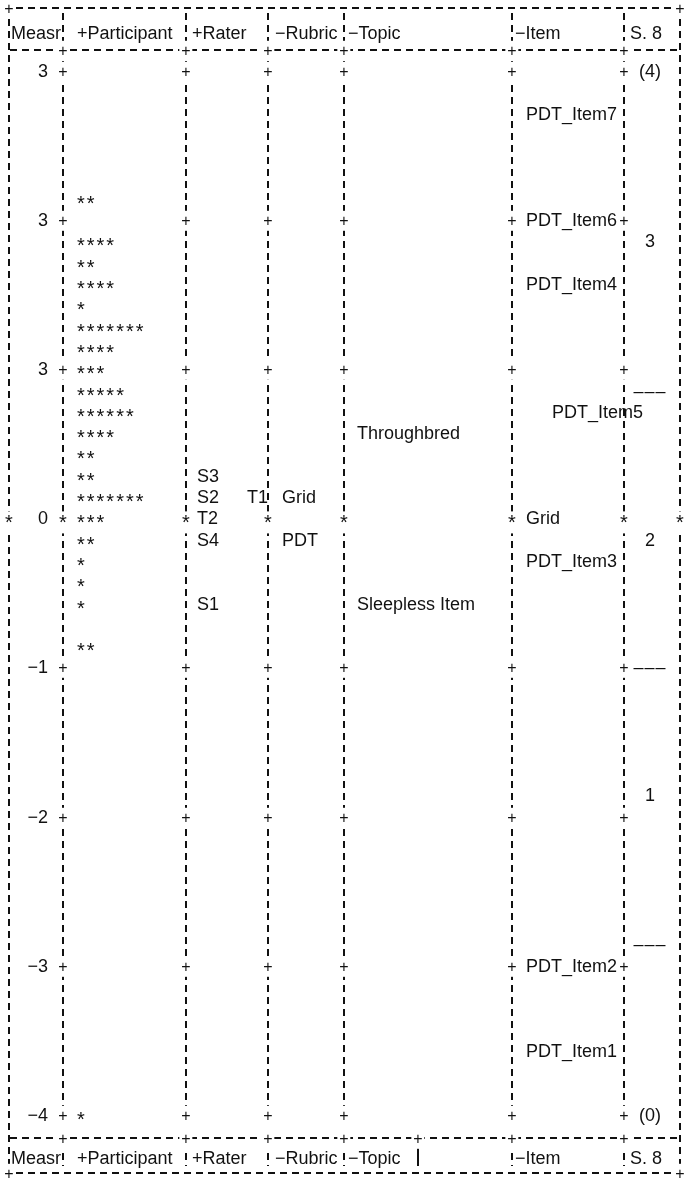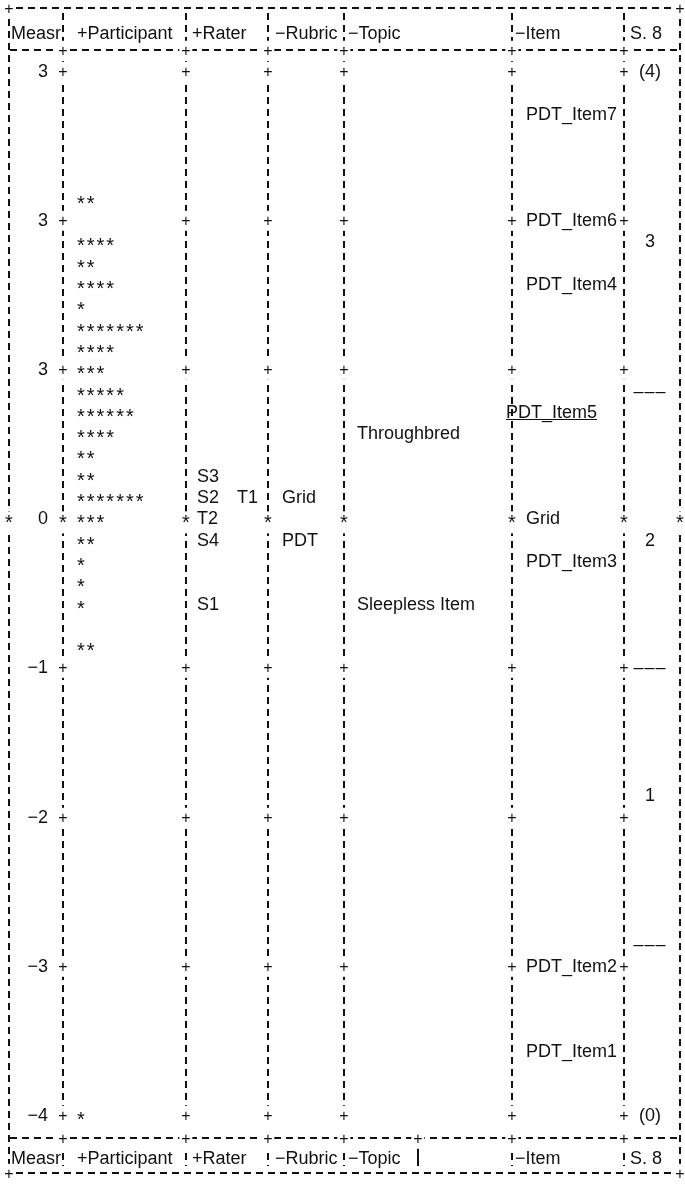--- a/index.html
+++ b/index.html
@@ -147,7 +147,7 @@
     <div class="txt" style="left: 526px; top: 104px;">PDT_Item7</div>
     <div class="txt" style="left: 526px; top: 210px;">PDT_Item6</div>
     <div class="txt" style="left: 526px; top: 274px;">PDT_Item4</div>
-    <div class="txt" style="left: 506px; top: 402px; text-decoration: underline;">PDT_Item5</div>
+    <div class="txt" style="left: 552px; top: 402px;">PDT_Item5</div>
     <div class="txt" style="left: 526px; top: 508px;">Grid</div>
     <div class="txt" style="left: 526px; top: 551px;">PDT_Item3</div>
     <div class="txt" style="left: 526px; top: 956px;">PDT_Item2</div>

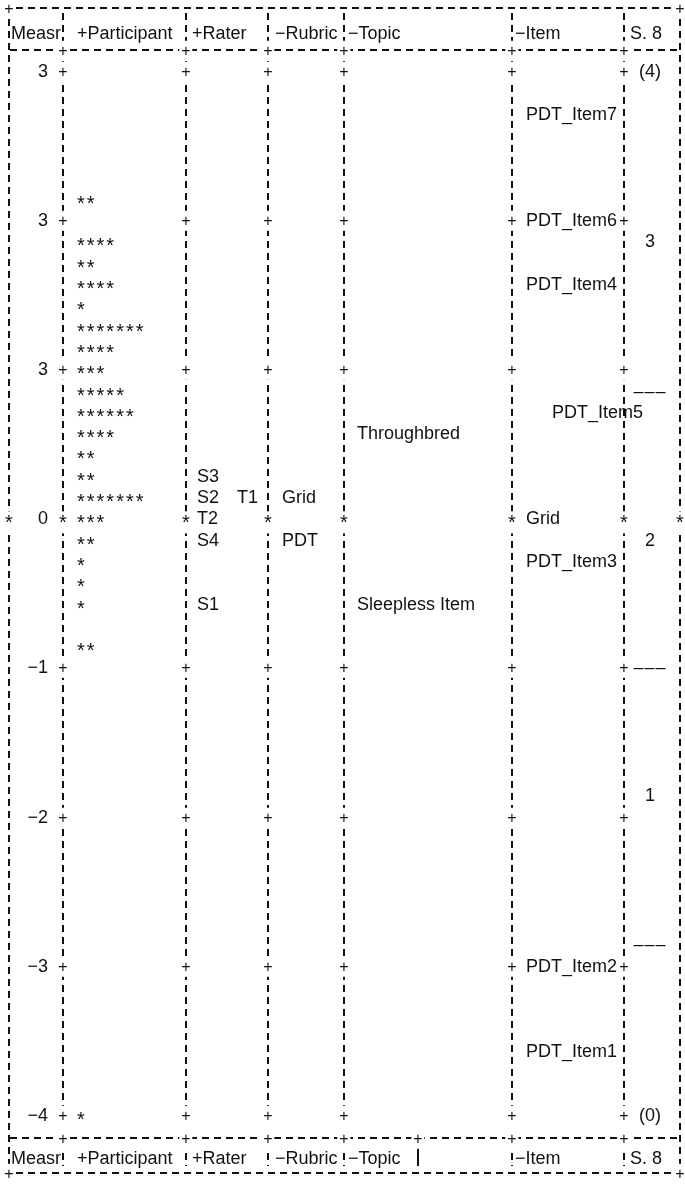--- a/index.html
+++ b/index.html
@@ -136,7 +136,7 @@
     <div class="stars" style="left: 77px; top: 1109px;">*</div>
     <div class="txt" style="left: 197px; top: 466px;">S3</div>
     <div class="txt" style="left: 197px; top: 487px;">S2</div>
-    <div class="txt" style="left: 237px; top: 487px;">T1</div>
+    <div class="txt" style="left: 247px; top: 487px;">T1</div>
     <div class="txt" style="left: 197px; top: 508px;">T2</div>
     <div class="txt" style="left: 197px; top: 530px;">S4</div>
     <div class="txt" style="left: 197px; top: 594px;">S1</div>

